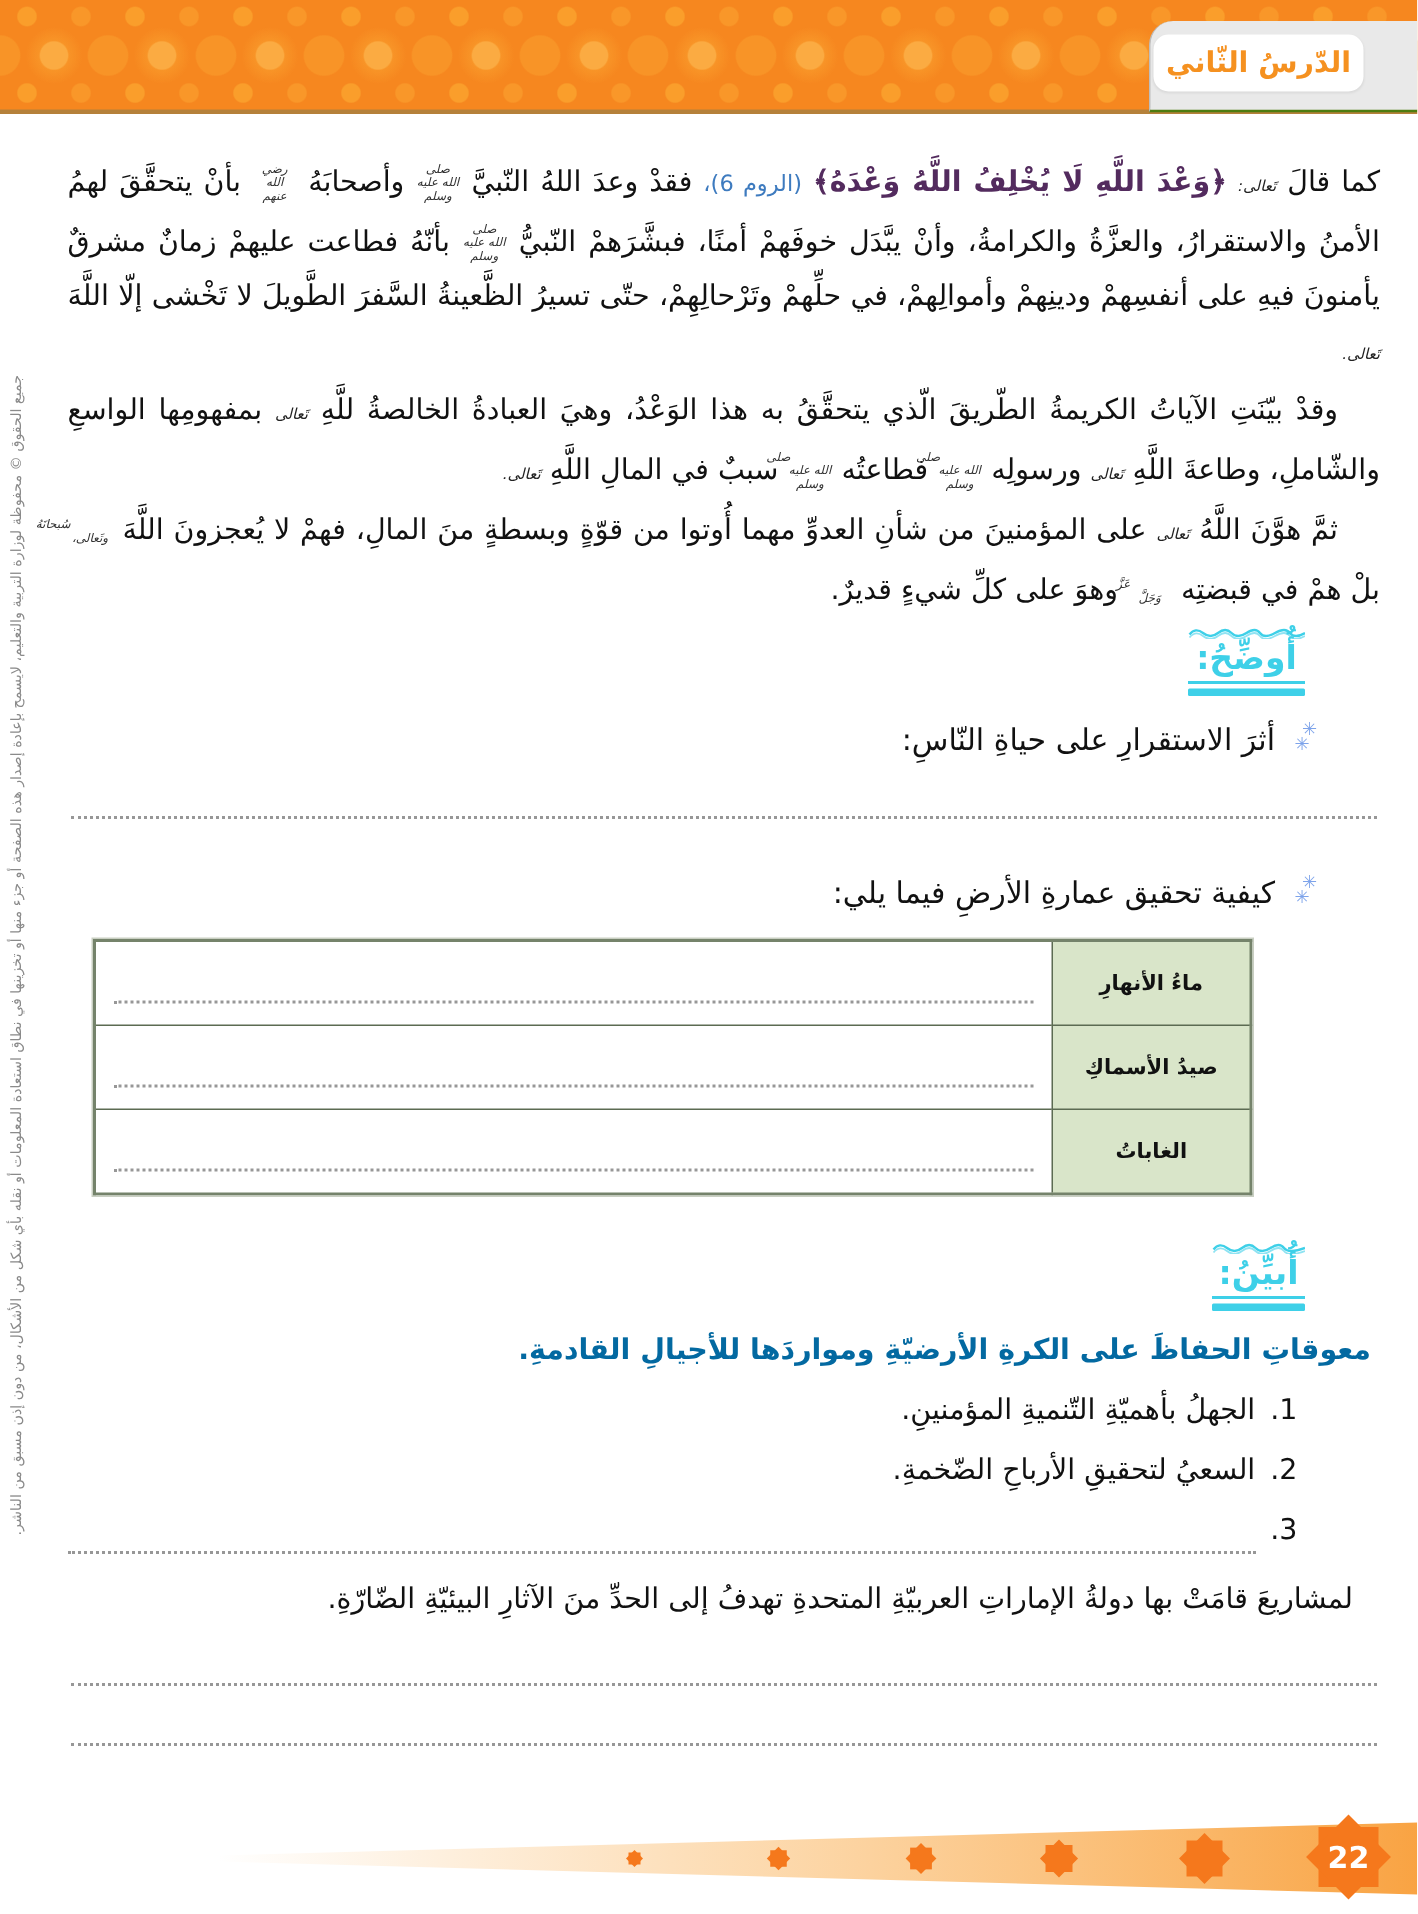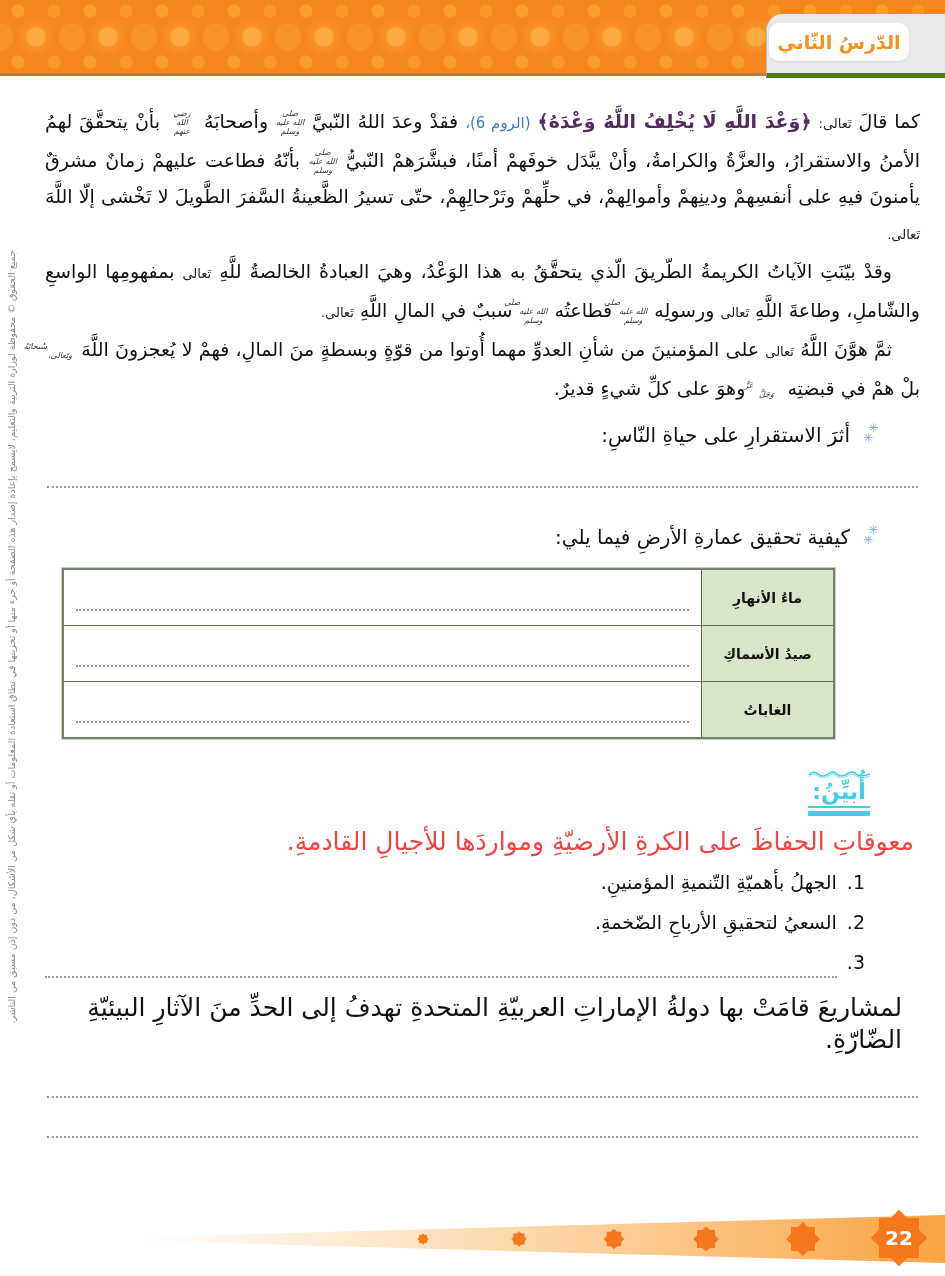--- a/index.html
+++ b/index.html
@@ -25,7 +25,7 @@
   .header-tab{
     position:absolute;right:0;top:14px;width:178px;height:59px;
     background:#e9e9e9;border-radius:16px 0 0 0;
-    border-bottom:5px solid #4d7c0f;border-left:1px solid #bdbdbd;
+    border-bottom:2px solid #4d7c0f;border-left:1px solid #bdbdbd;
   }
   .lesson-badge{
     position:absolute;right:36px;top:9px;width:140px;height:38px;

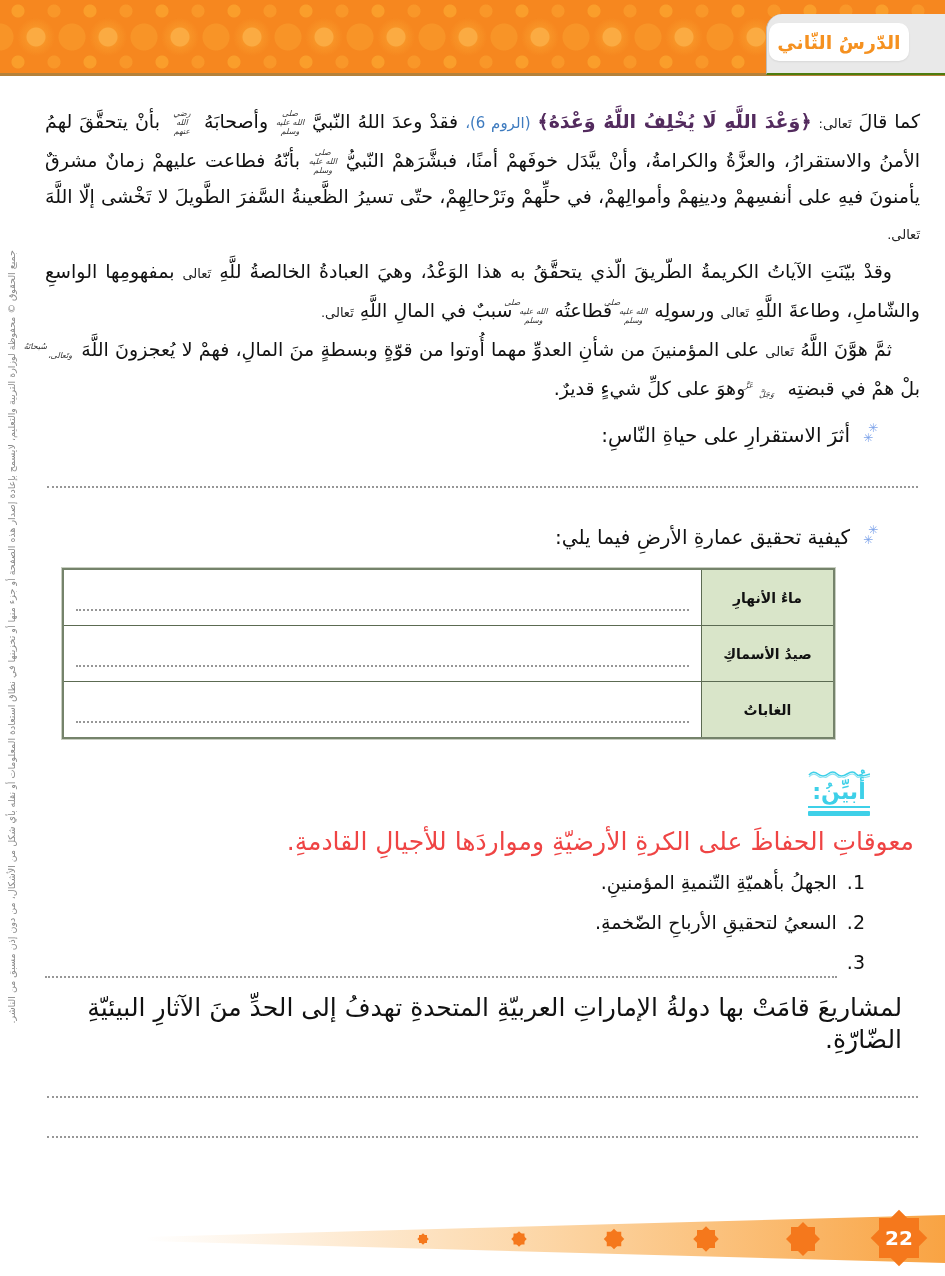--- a/index.html
+++ b/index.html
@@ -38,7 +38,7 @@
   .content{padding:26px 25px 0 45px;}
   .bt{font-size:19px;line-height:36px;text-align:justify;color:#111;margin:0;}
   .p-indent{text-indent:28px;}
-  .taala{font-size:13px;color:#222;}
+  .taala{font-size:10px;color:#222;font-style:italic;}
   .hon{display:inline-block;width:30px;font-size:8px;line-height:9px;text-align:center;vertical-align:middle;color:#333;font-style:italic;}
   .verse{color:#532b5e;font-weight:bold;}
   .vref{color:#3e7bbf;font-size:15px;}

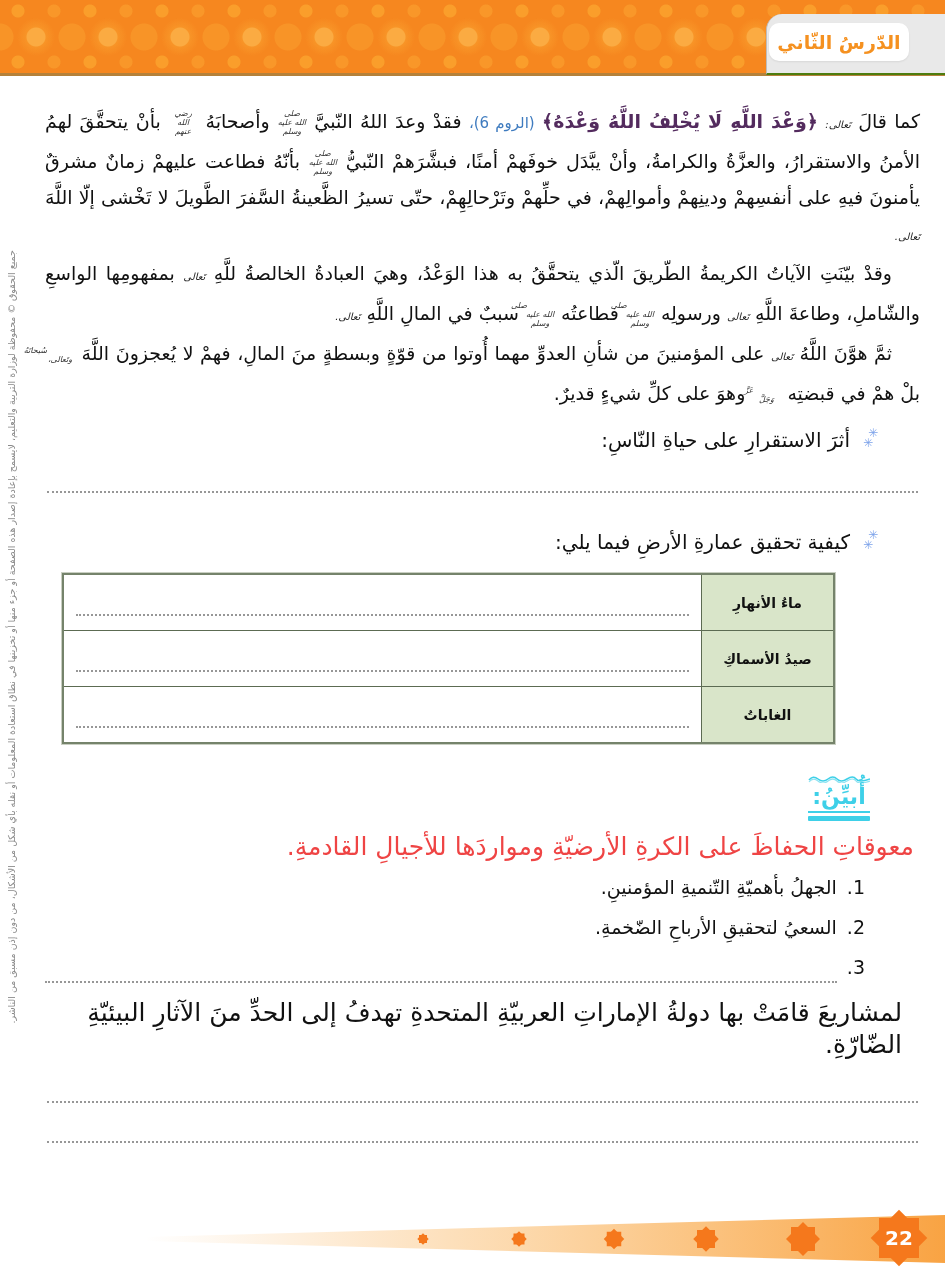--- a/index.html
+++ b/index.html
@@ -149,6 +149,16 @@
       <span>وهوَ على كلِّ شيءٍ قديرٌ.</span>
     </p>
 
+    <div>
+      <div class="sec-head">
+        <svg width="78" height="9" viewBox="0 0 78 9">
+          <path d="M1,6 Q5,1 10,5 T20,5 T29,5 T39,5 T48,5 T58,5 T68,5 T78,5" fill="none" stroke="#3ed0e8" stroke-width="1.6"></path>
+          <path d="M1,8 Q5,3 10,7 T20,7 T29,7 T39,7 T48,7 T58,7 T68,7 T78,7" fill="none" stroke="#8fe3f2" stroke-width="1.2"></path>
+        </svg>
+        <span class="ttl">أُوضِّحُ:</span>
+        <div class="bar"></div>
+      </div>
+    </div>
 
     <div class="bullet-item">
       <span class="star-marker">

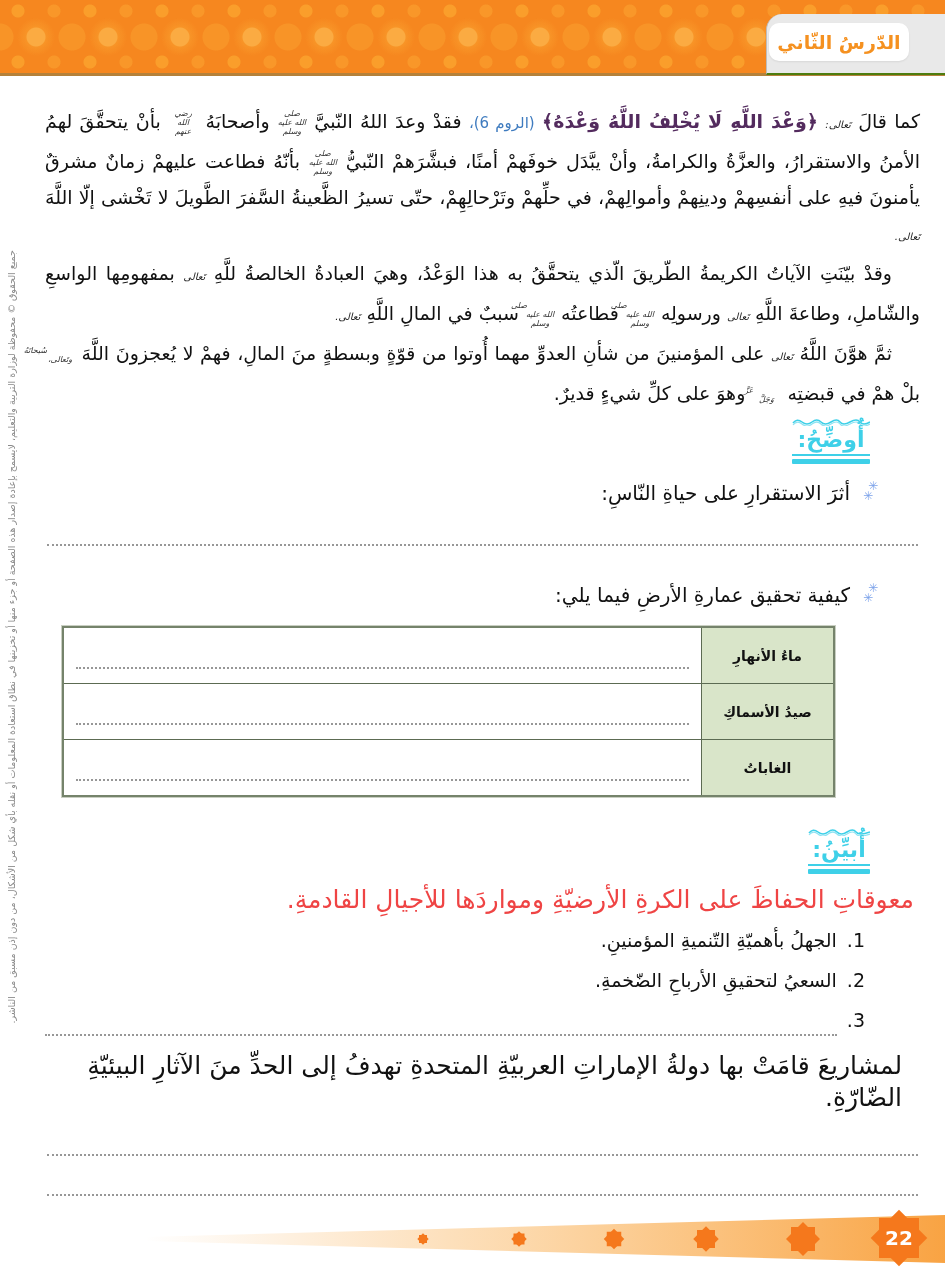--- a/index.html
+++ b/index.html
@@ -75,7 +75,7 @@
   .etable .ans .dotted{margin:0 12px 14px 12px;}
 
   
-  .sec-intro{font-size:25px;line-height:32px;margin:10px 6px 0 0;color:#ef4444;}
+  .sec-intro{font-size:19px;line-height:32px;margin:10px 6px 0 0;color:#0369a1;font-weight:bold;}
   .numlist{margin:4px 55px 0 0;font-size:19px;color:#111;}
   .numitem{display:flex;gap:10px;line-height:40px;}
   .numitem .num{flex:none;}

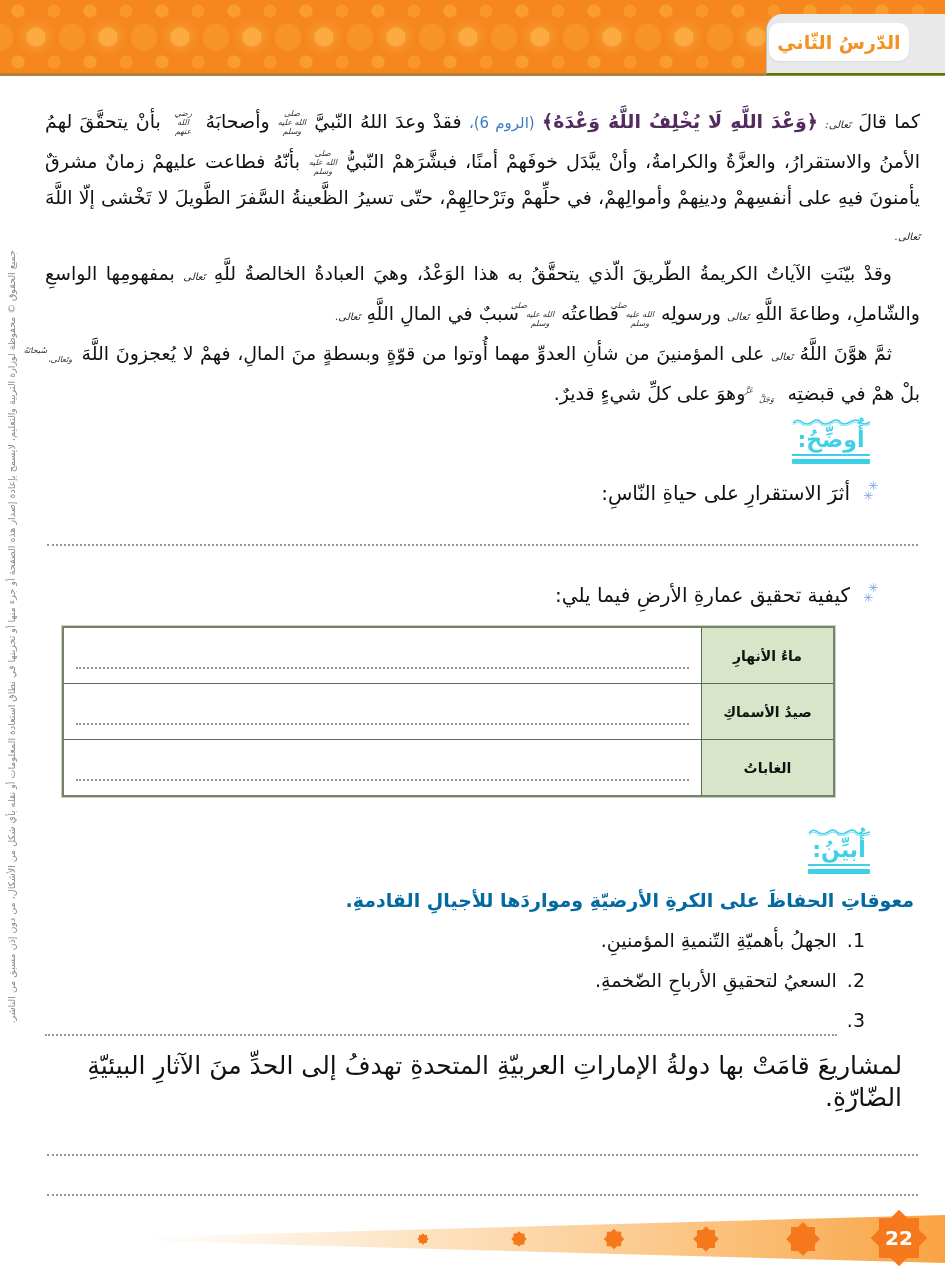--- a/index.html
+++ b/index.html
@@ -81,7 +81,7 @@
   .numitem .num{flex:none;}
   .numitem .fill{flex:1;margin-top:22px;}
 
-  .ex-text{font-size:25px;line-height:32px;margin:10px 18px 0 0;color:#111;}
+  .ex-text{font-size:19px;line-height:32px;margin:10px 18px 0 0;color:#111;}
   .ex-rule{margin:28px 2px 0 2px;}
 
   

